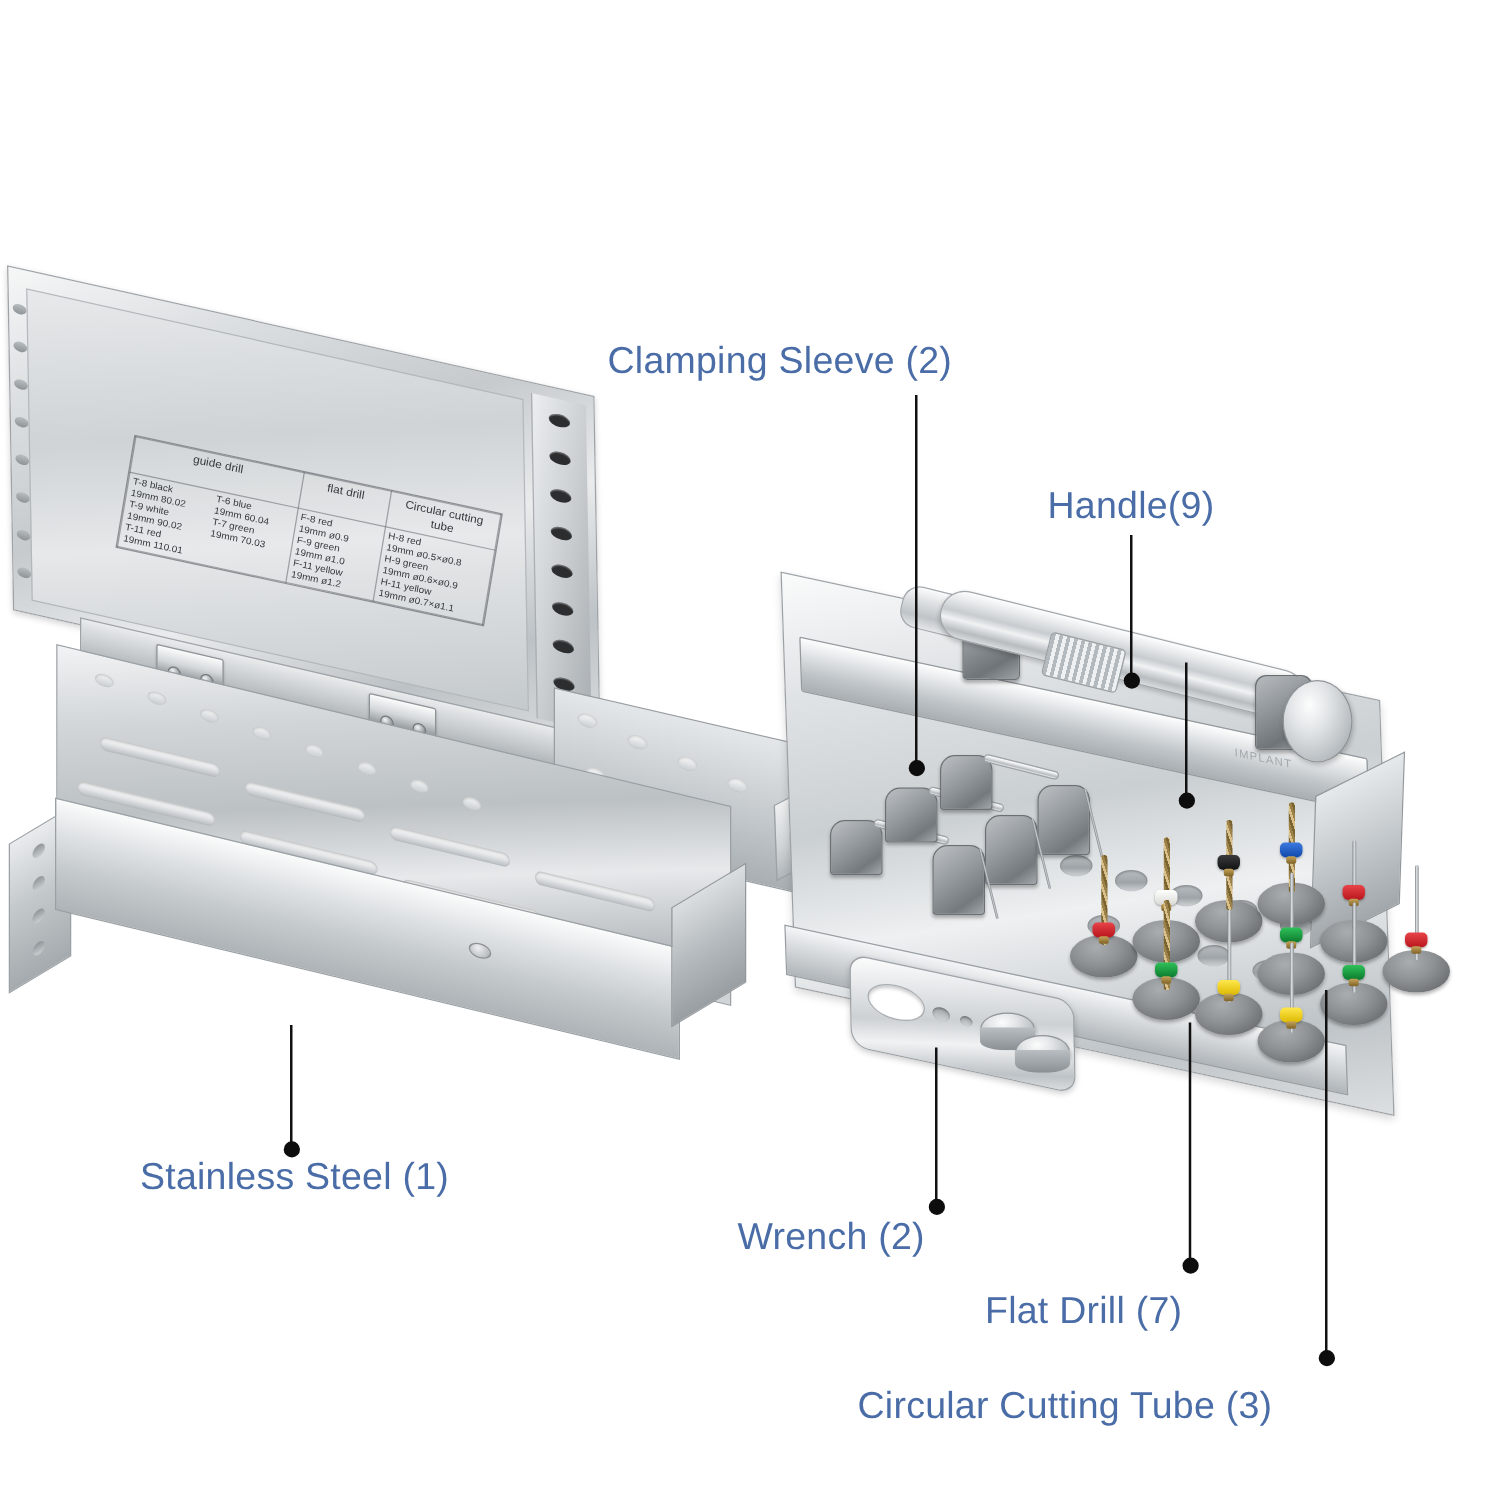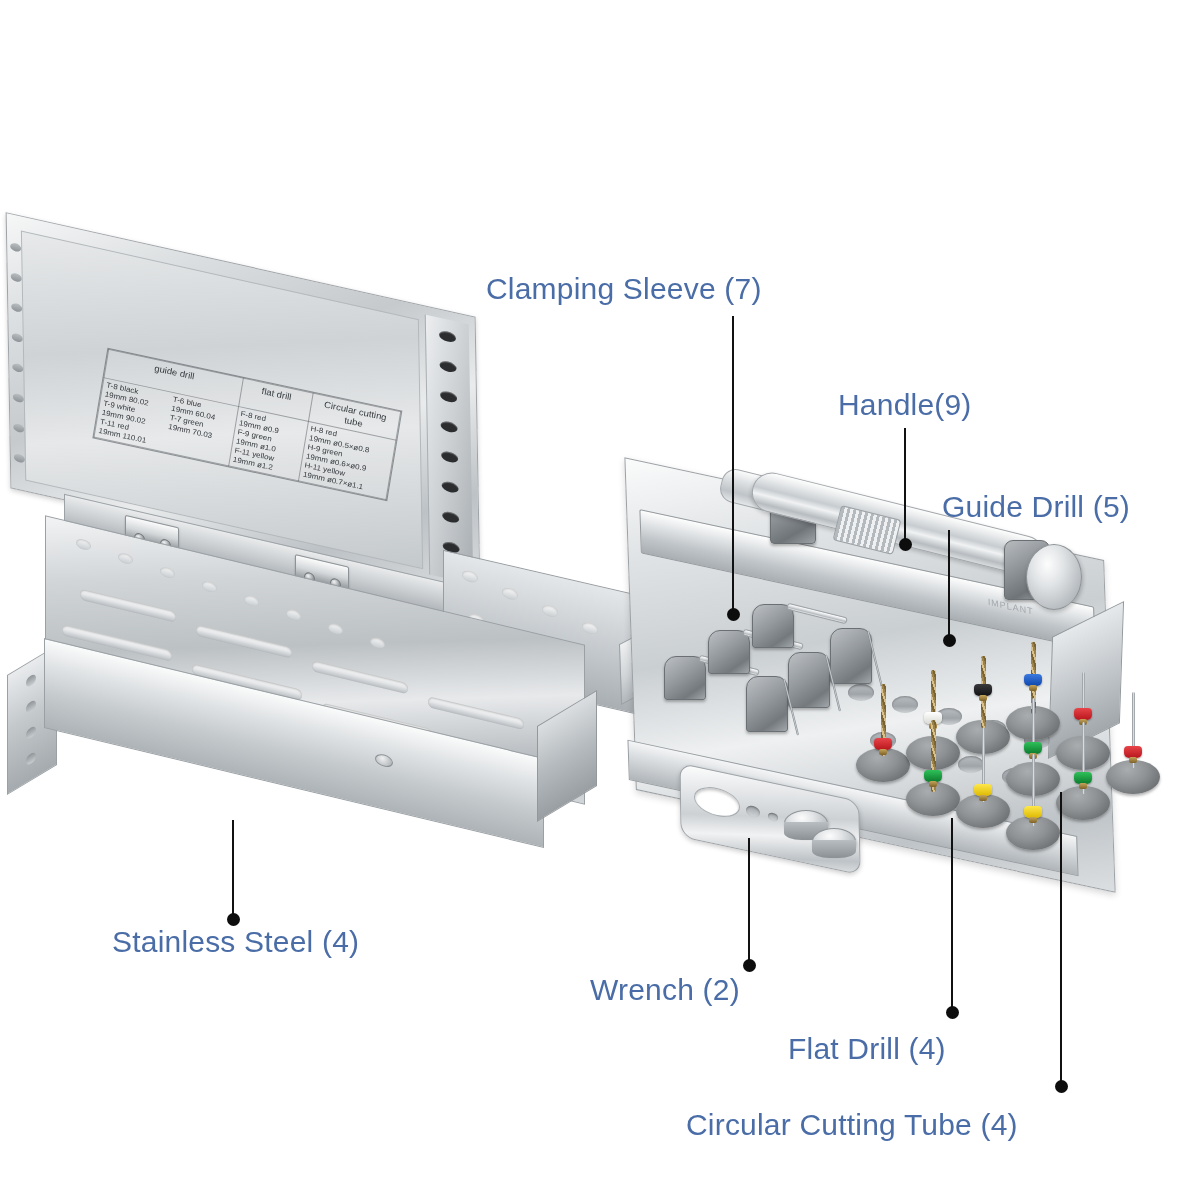--- a/index.html
+++ b/index.html
@@ -576,7 +576,7 @@
     <div class="wrench-post-side" style="left:132px; top:70px; width:44px; height:18px;"></div>
   </div>
 
-  <div class="callout" style="left:486px; top:272px; font-size:30px;">Clamping Sleeve (7)</div>
+  <div class="callout" style="left:486px; top:272px; font-size:30px;">Clamping Sleeve (2)</div>
   <div class="leader" style="left:732px; top:316px; height:300px;"></div>
   <div class="leader-dot" style="left:727px; top:608px;"></div>
 

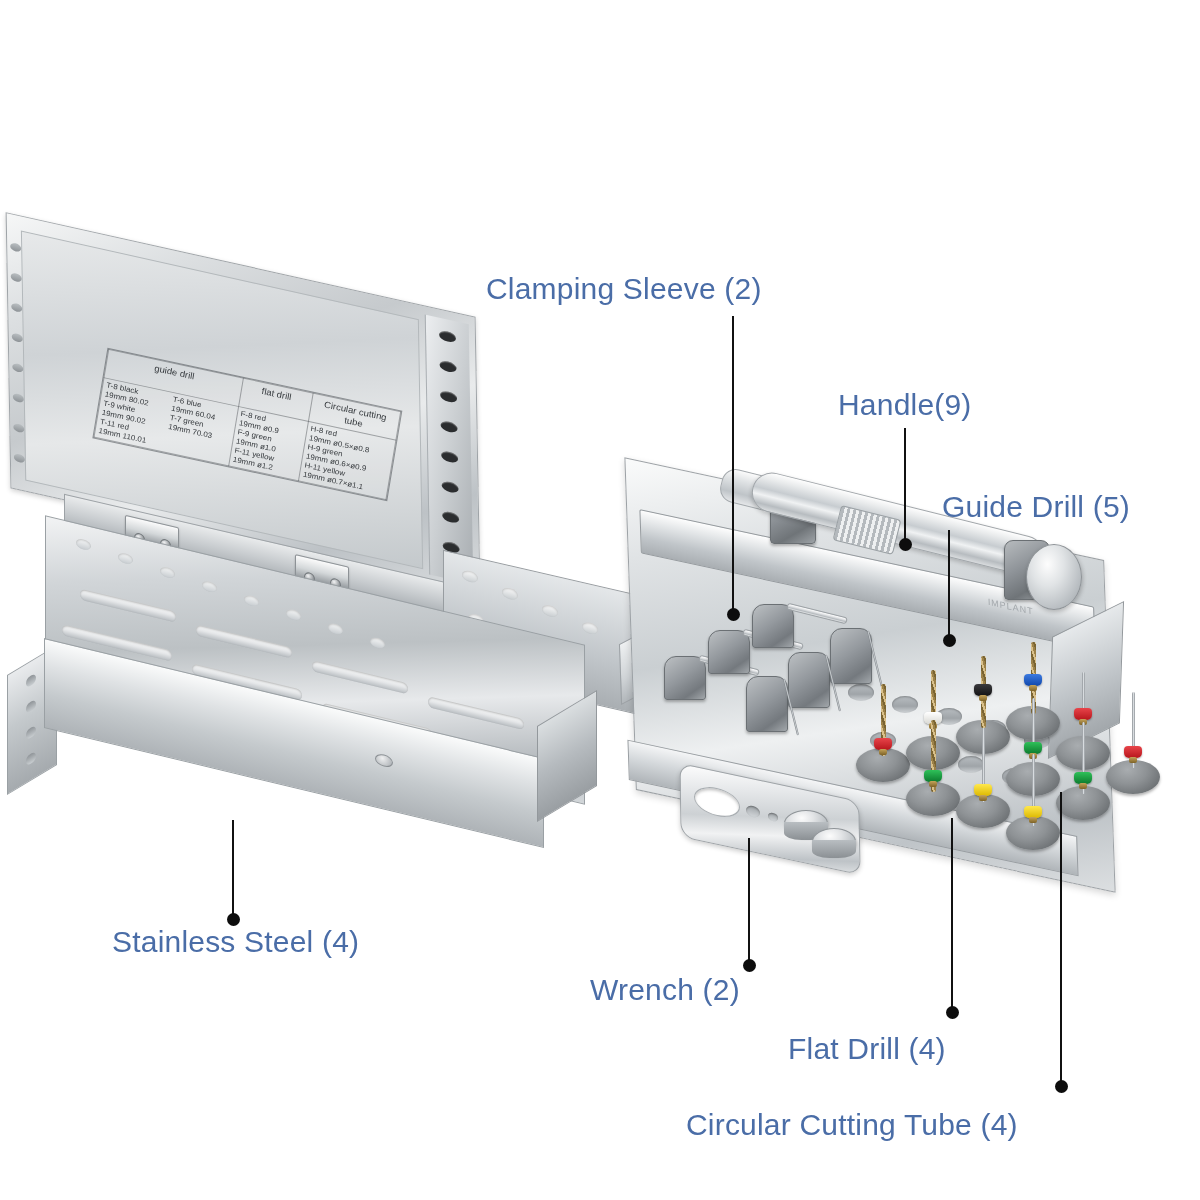--- a/index.html
+++ b/index.html
@@ -584,7 +584,6 @@
   <div class="leader" style="left:904px; top:428px; height:118px;"></div>
   <div class="leader-dot" style="left:899px; top:538px;"></div>
 
-  <div class="callout" style="left:942px; top:490px; font-size:30px;">Guide Drill (5)</div>
   <div class="leader" style="left:948px; top:530px; height:112px;"></div>
   <div class="leader-dot" style="left:943px; top:634px;"></div>
 

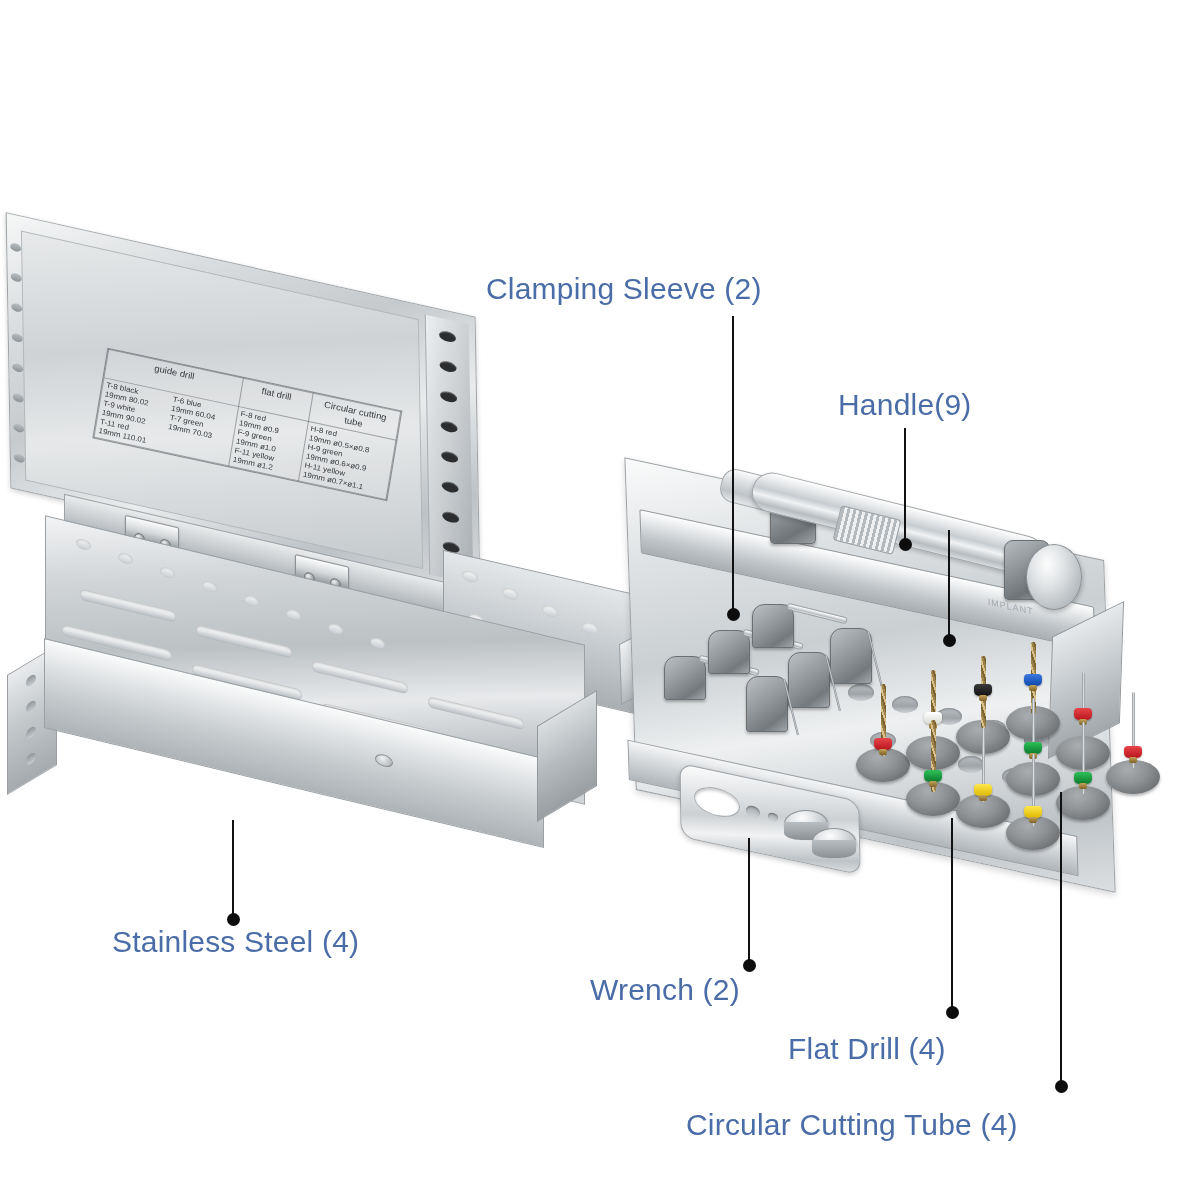--- a/index.html
+++ b/index.html
@@ -587,7 +587,7 @@
   <div class="leader" style="left:948px; top:530px; height:112px;"></div>
   <div class="leader-dot" style="left:943px; top:634px;"></div>
 
-  <div class="callout" style="left:112px; top:925px; font-size:30px;">Stainless Steel (4)</div>
+  <div class="callout" style="left:112px; top:925px; font-size:30px;">Stainless Steel (1)</div>
   <div class="leader" style="left:232px; top:820px; height:100px;"></div>
   <div class="leader-dot" style="left:227px; top:913px;"></div>
 

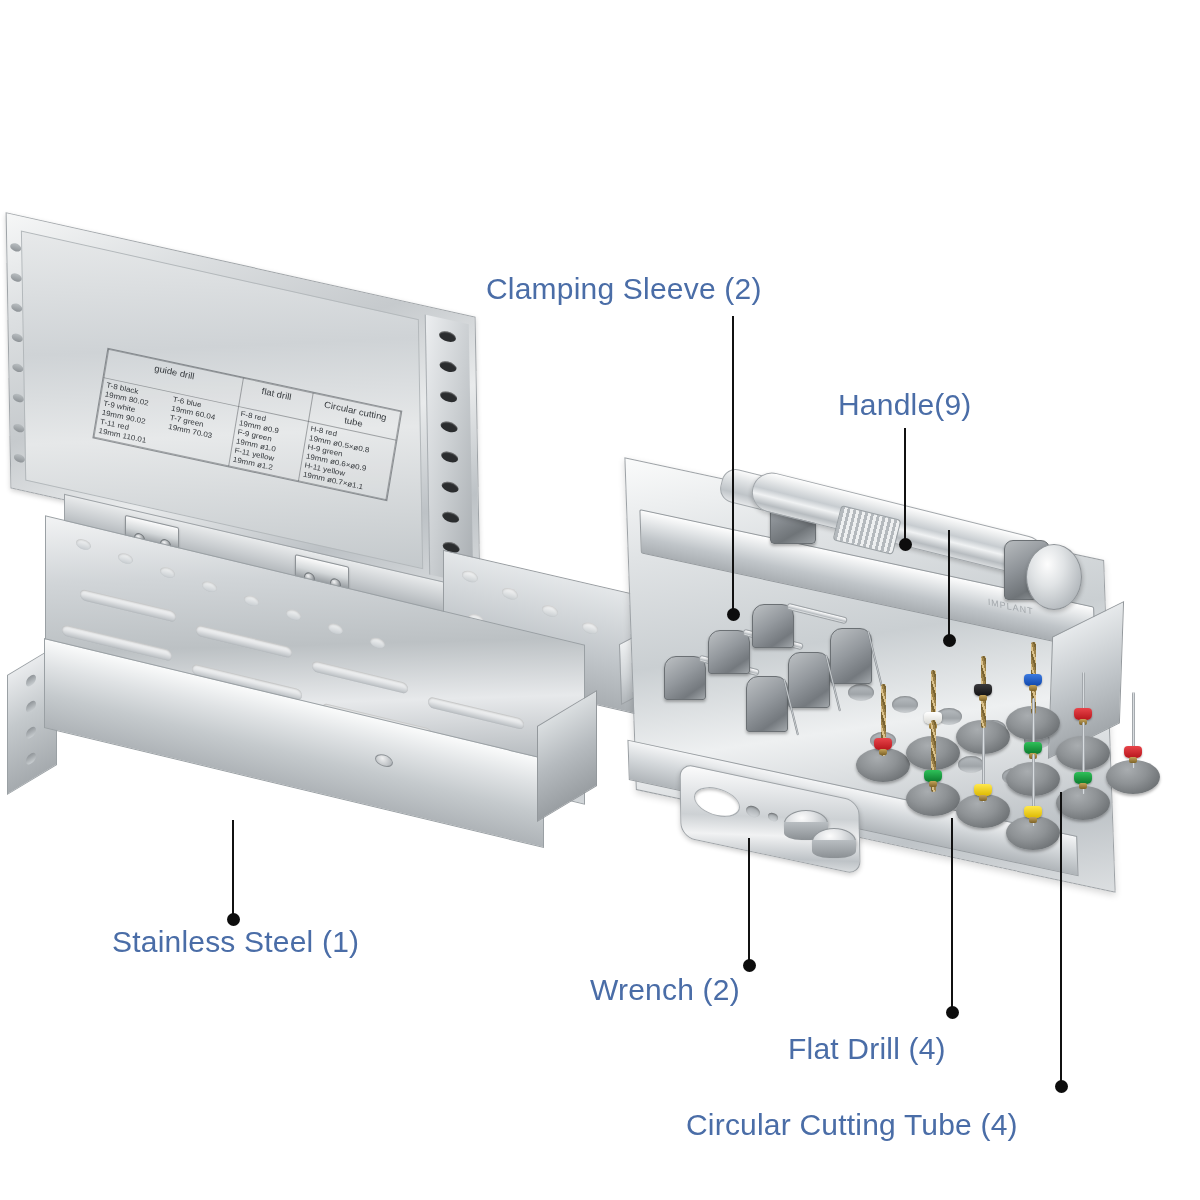--- a/index.html
+++ b/index.html
@@ -595,7 +595,7 @@
   <div class="leader" style="left:748px; top:838px; height:128px;"></div>
   <div class="leader-dot" style="left:743px; top:959px;"></div>
 
-  <div class="callout" style="left:788px; top:1032px; font-size:30px;">Flat Drill (4)</div>
+  <div class="callout" style="left:788px; top:1032px; font-size:30px;">Flat Drill (7)</div>
   <div class="leader" style="left:951px; top:818px; height:196px;"></div>
   <div class="leader-dot" style="left:946px; top:1006px;"></div>
 

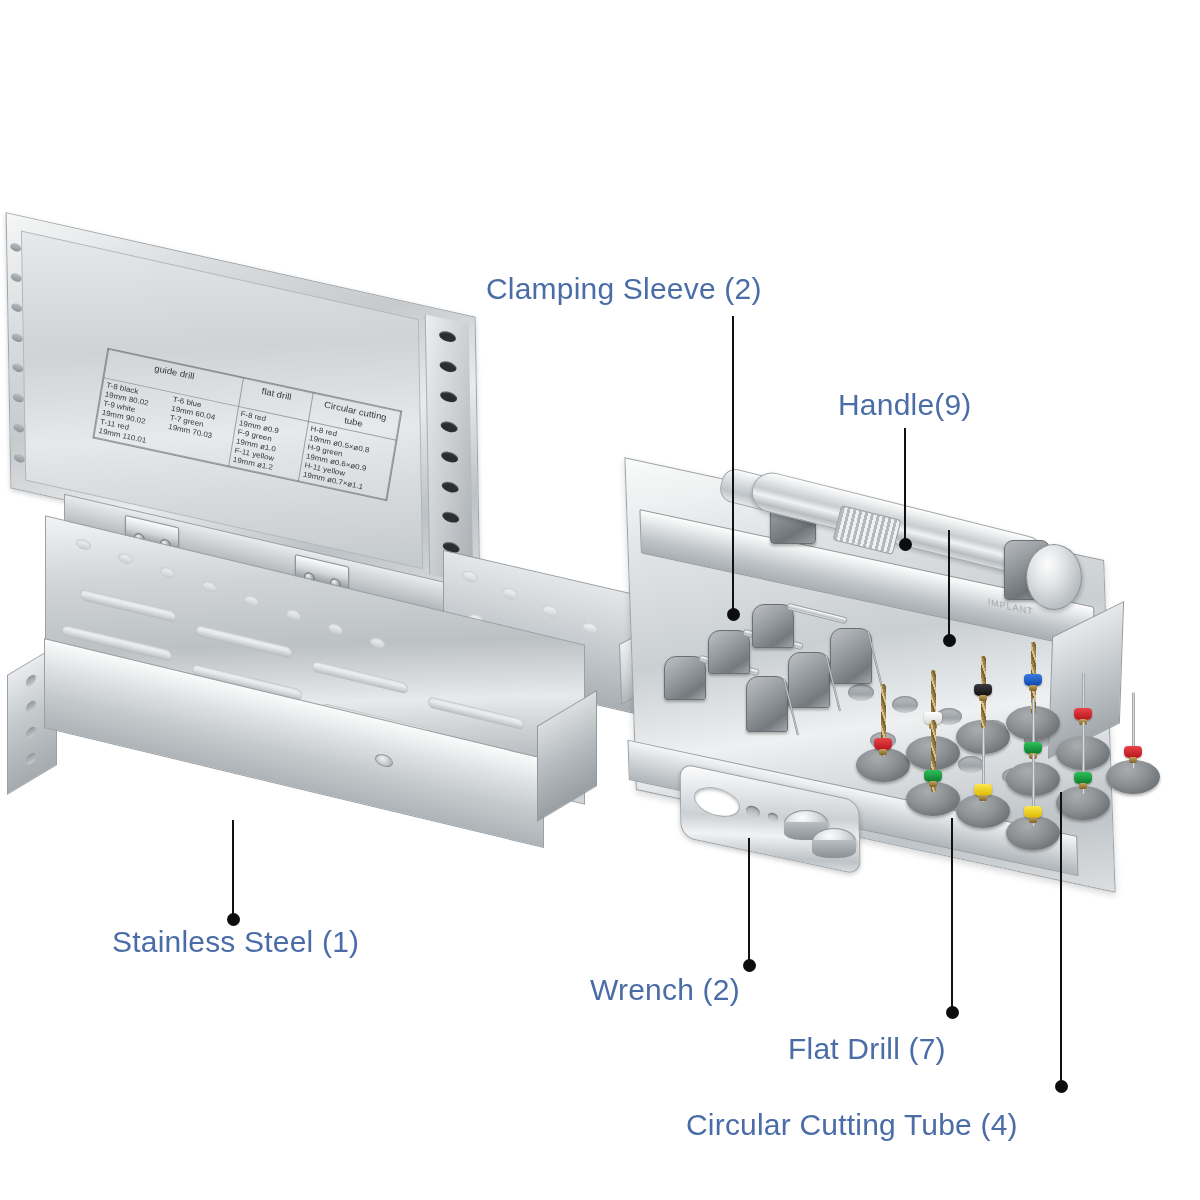--- a/index.html
+++ b/index.html
@@ -599,7 +599,7 @@
   <div class="leader" style="left:951px; top:818px; height:196px;"></div>
   <div class="leader-dot" style="left:946px; top:1006px;"></div>
 
-  <div class="callout" style="left:686px; top:1108px; font-size:30px;">Circular Cutting Tube (4)</div>
+  <div class="callout" style="left:686px; top:1108px; font-size:30px;">Circular Cutting Tube (3)</div>
   <div class="leader" style="left:1060px; top:792px; height:296px;"></div>
   <div class="leader-dot" style="left:1055px; top:1080px;"></div>
 

